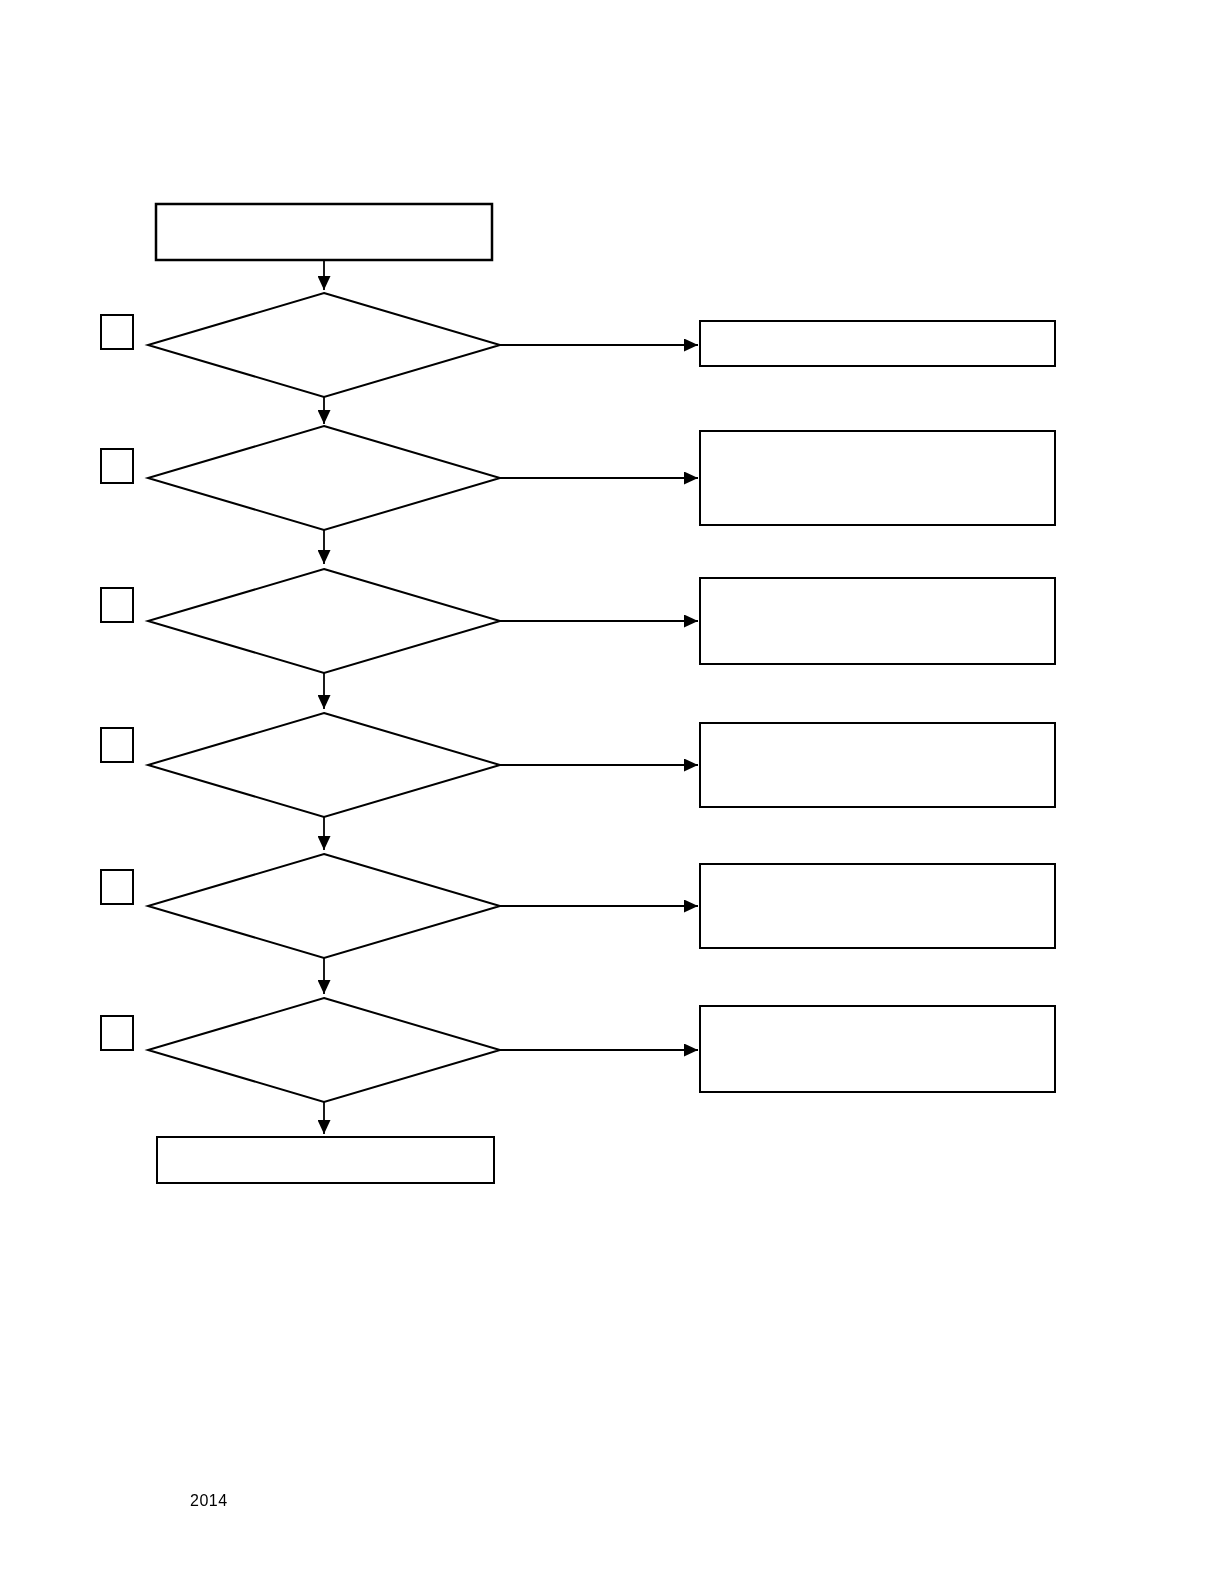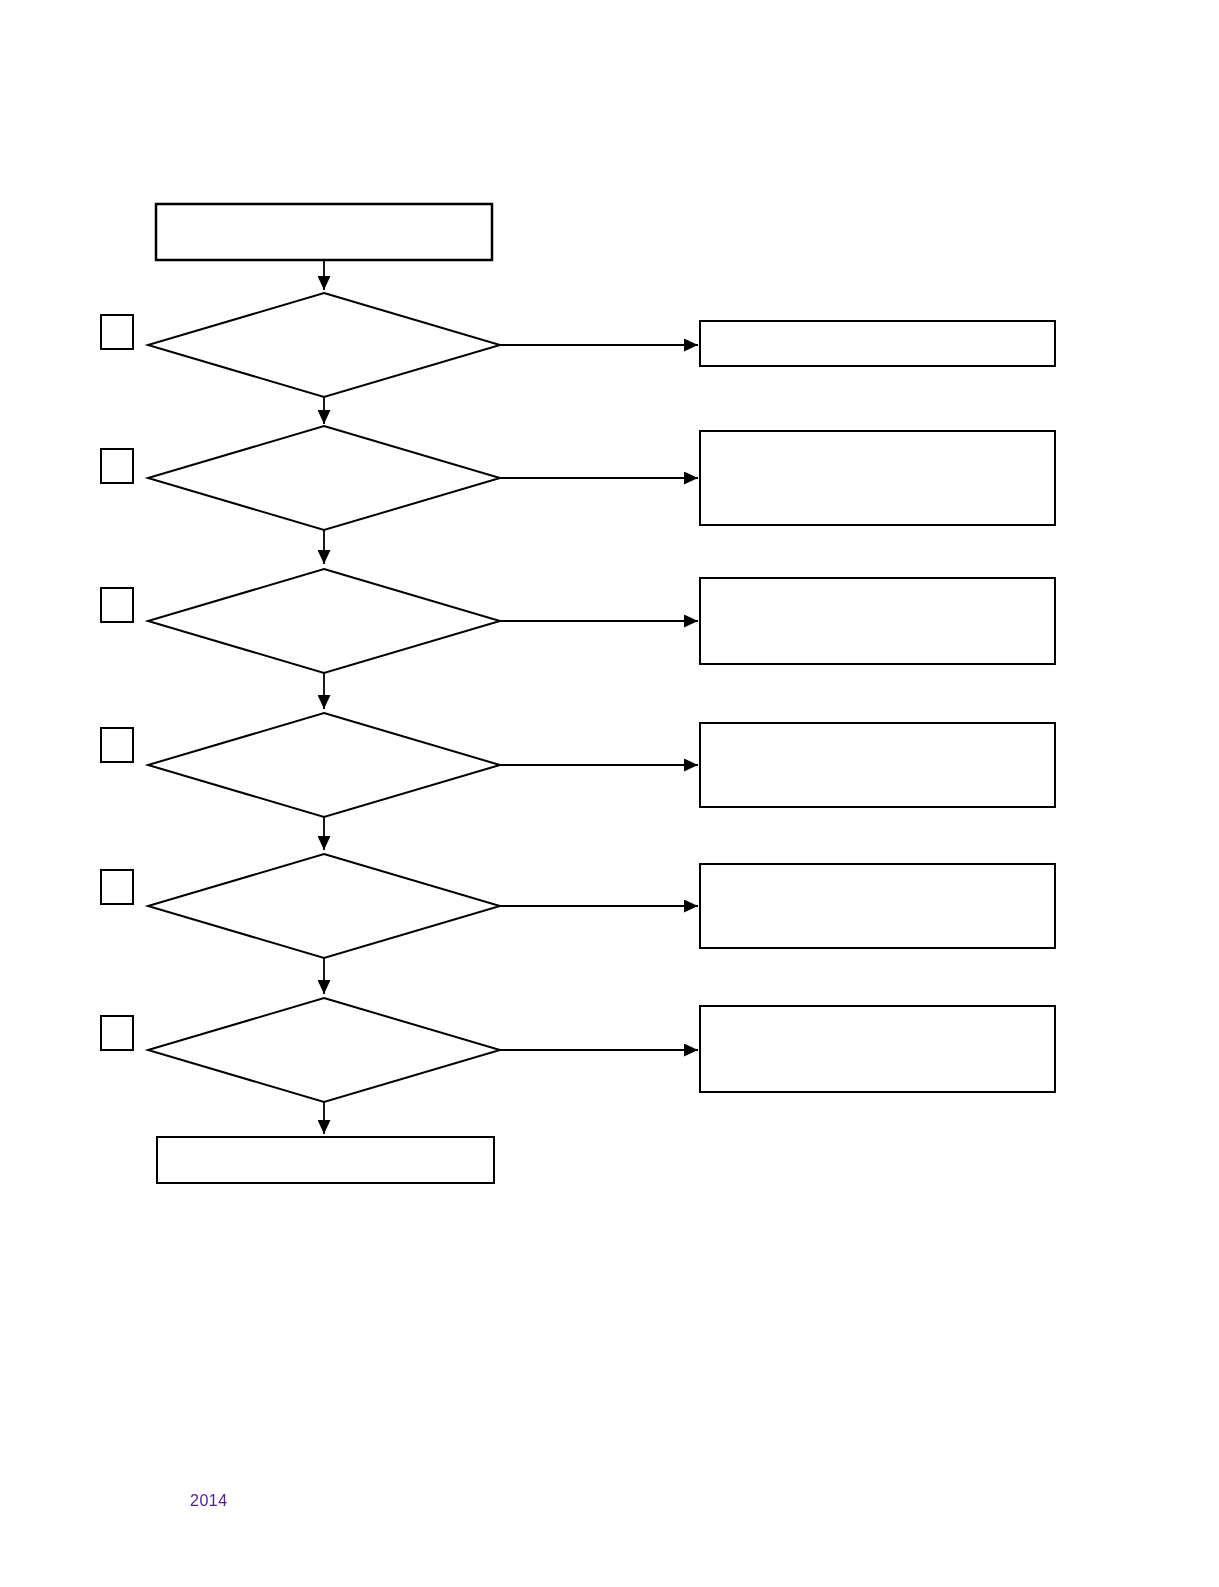--- a/index.html
+++ b/index.html
@@ -49,7 +49,7 @@
     left: 190px;
     top: 1492px;
     font-size: 16px;
-    color: #4c1d95;
+    color: #000000;
     letter-spacing: 0.5px;
   }
 </style>

